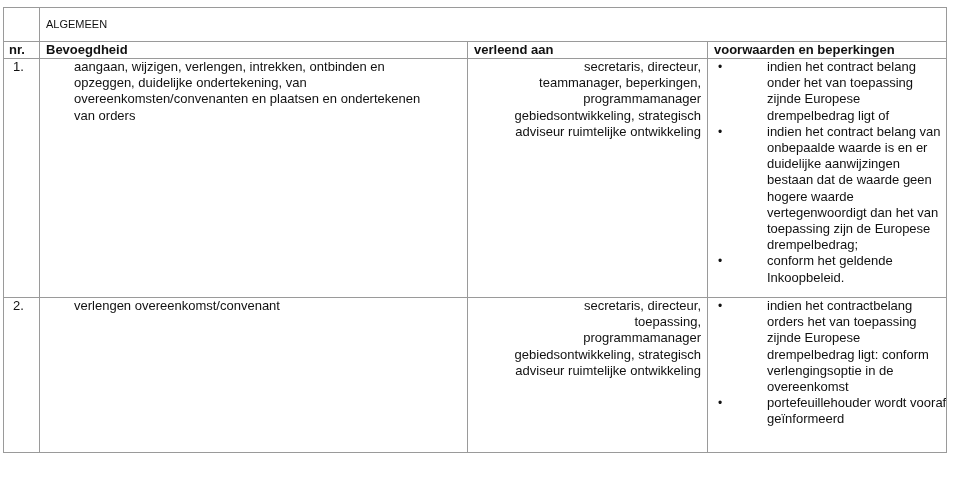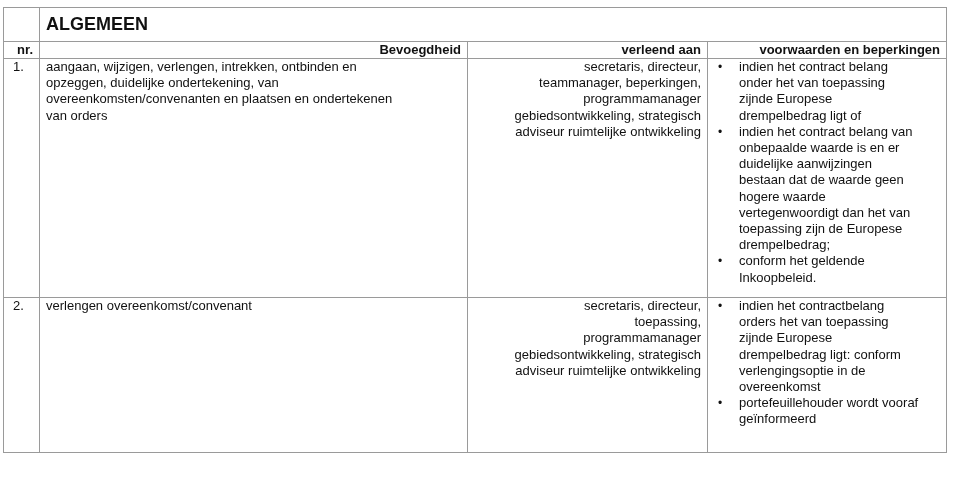--- a/index.html
+++ b/index.html
@@ -38,8 +38,8 @@
 
     .row-title td { height: 33px; }
     .row-title .title-cell {
-      font-weight: bold;
-      font-size: 18px;
+      font-weight: normal;
+      font-size: 11px;
       padding-top: 8px;
       vertical-align: top;
       height: 25px;

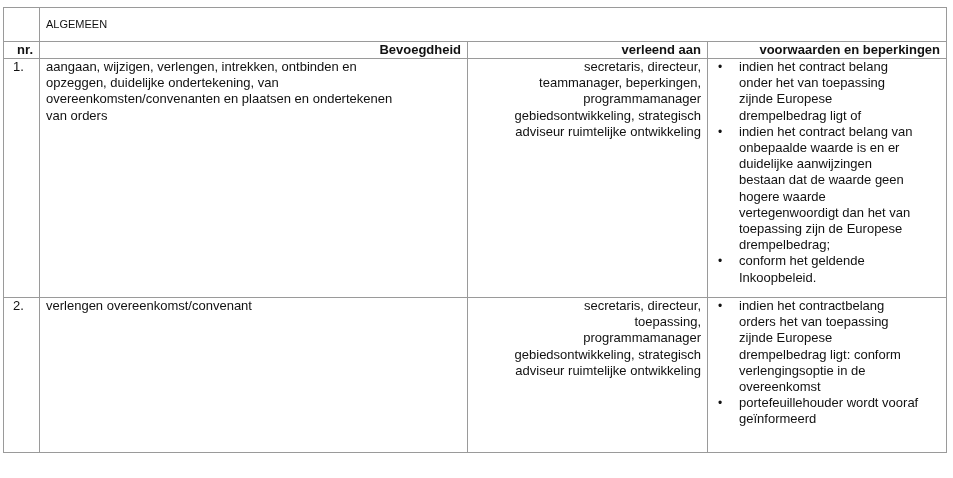--- a/index.html
+++ b/index.html
@@ -48,7 +48,6 @@
       font-weight: bold;
       height: 16px;
       line-height: 16px;
-      text-align: right;
     }
     .row-head td.nr-head { padding-left: 5px; }
     .row-section td {

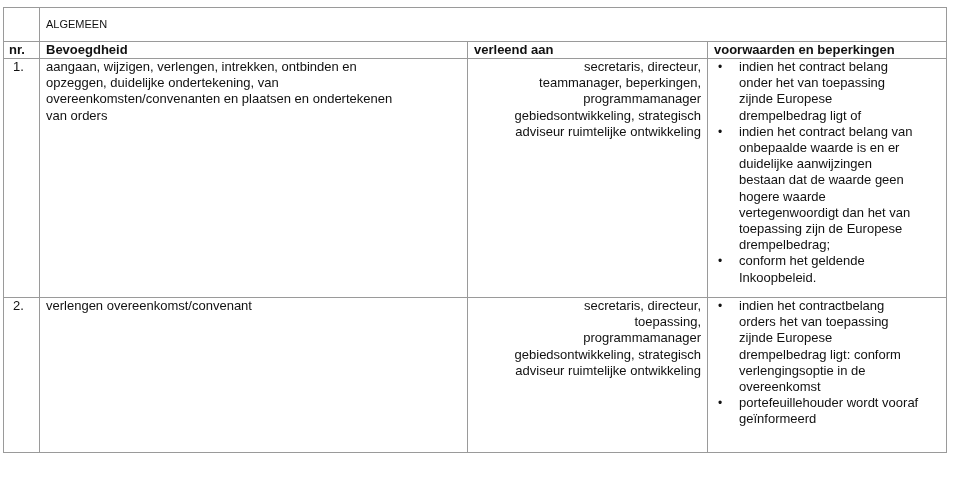--- a/index.html
+++ b/index.html
@@ -84,6 +84,7 @@
     .line {
       display: block;
       white-space: nowrap;
+      margin-left: 28px;
     }
   </style>
 </head>

